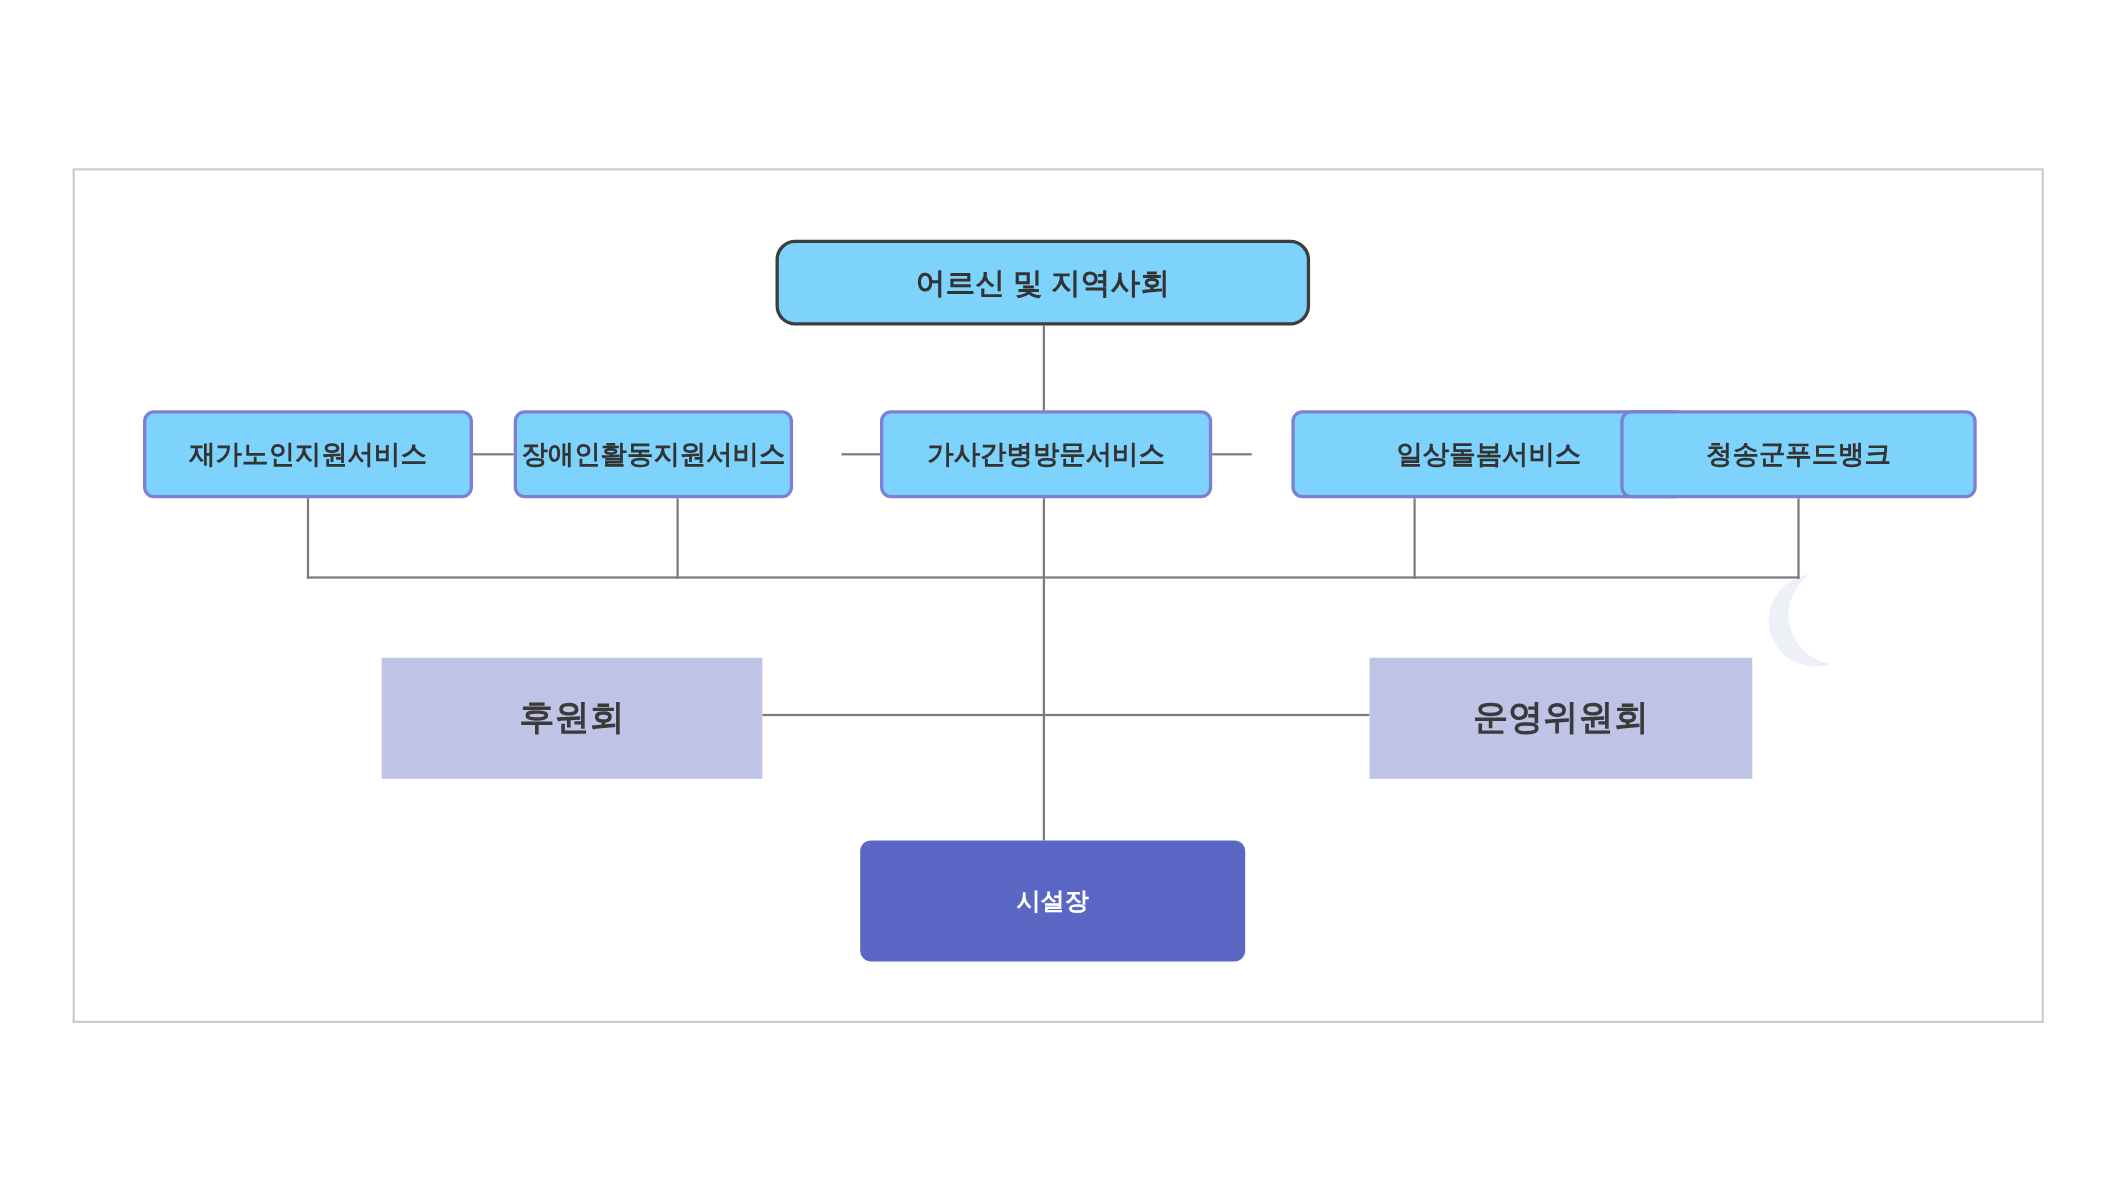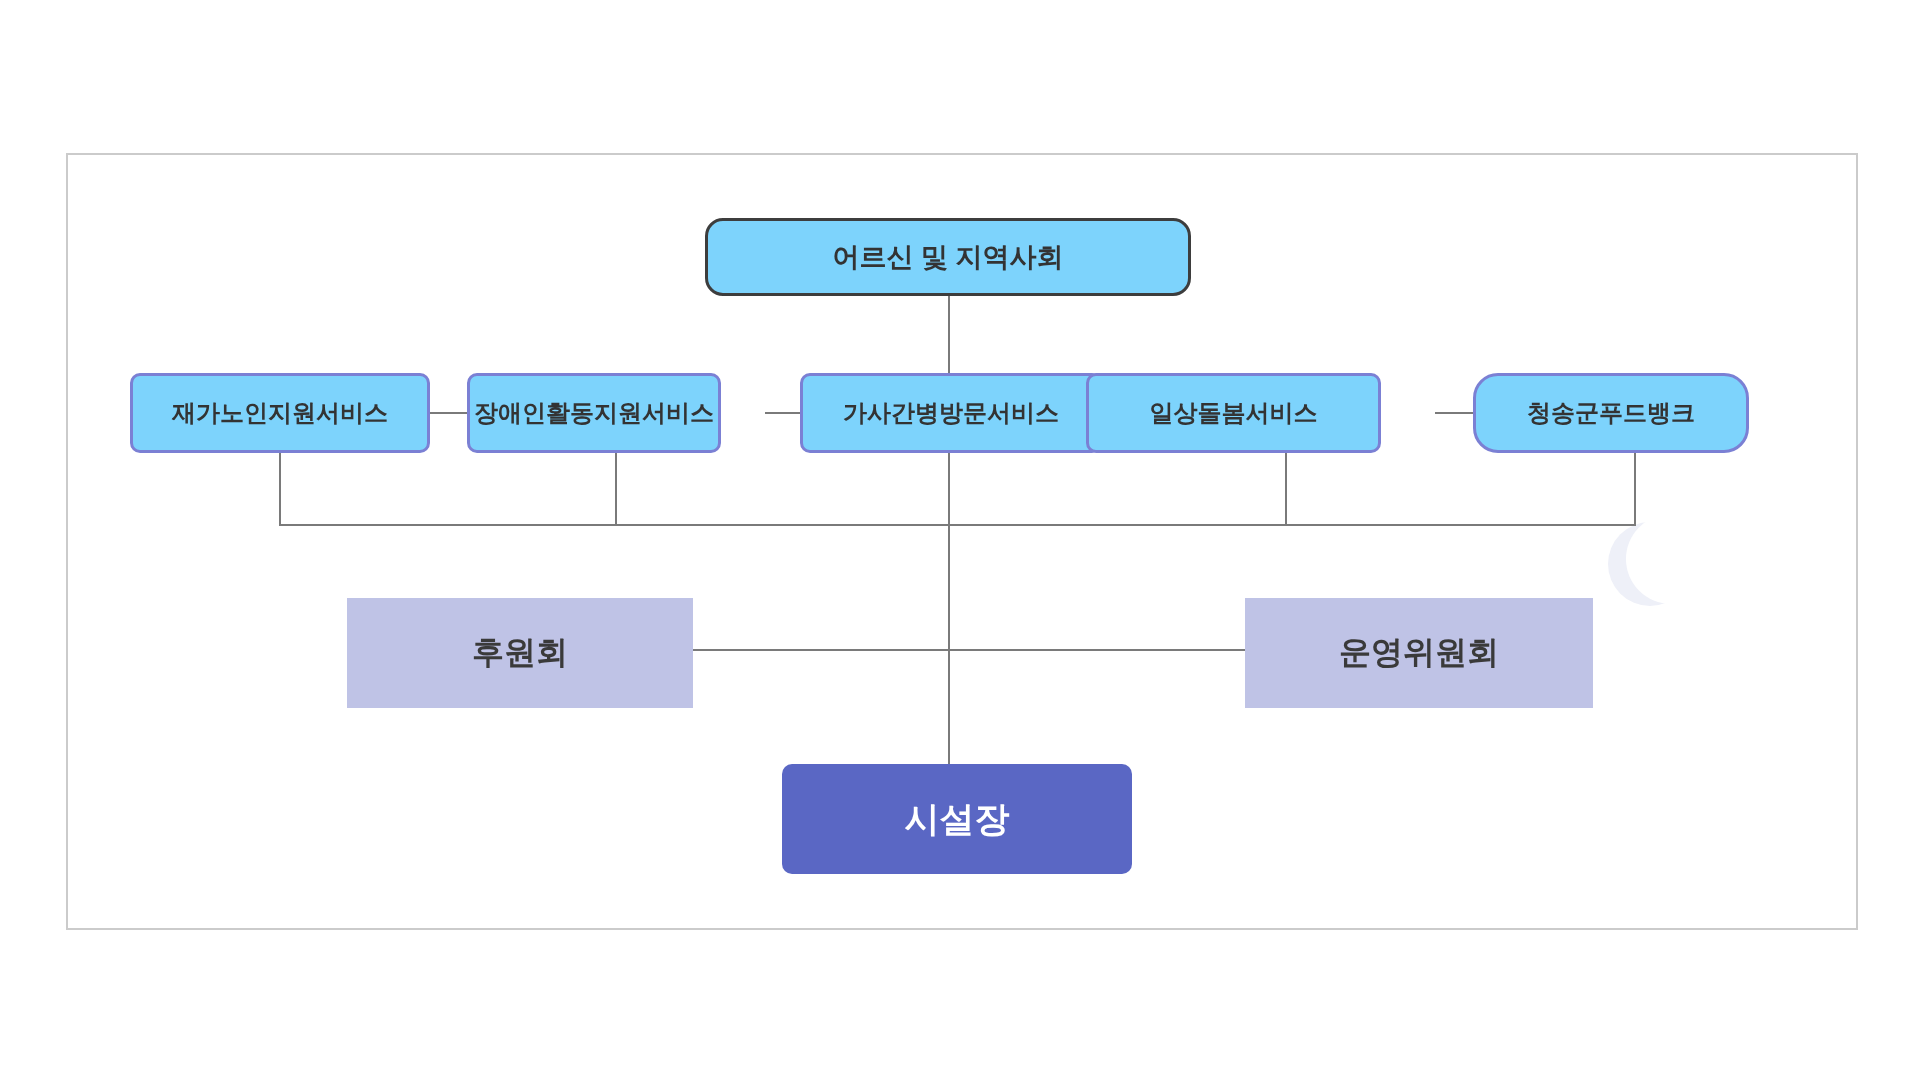--- a/index.html
+++ b/index.html
@@ -60,7 +60,7 @@
   .svc-1 { left: 130px;  width: 300px; }
   .svc-2 { left: 467px;  width: 254px; }
   .svc-3 { left: 800px;  width: 302px; }
-  .svc-4 { left: 1086px; width: 295px; }
+  .svc-4 { left: 1174px; width: 359px; }
   .svc-5 { left: 1473px; width: 276px; border-radius: 25px; }
 
   .node-committee {

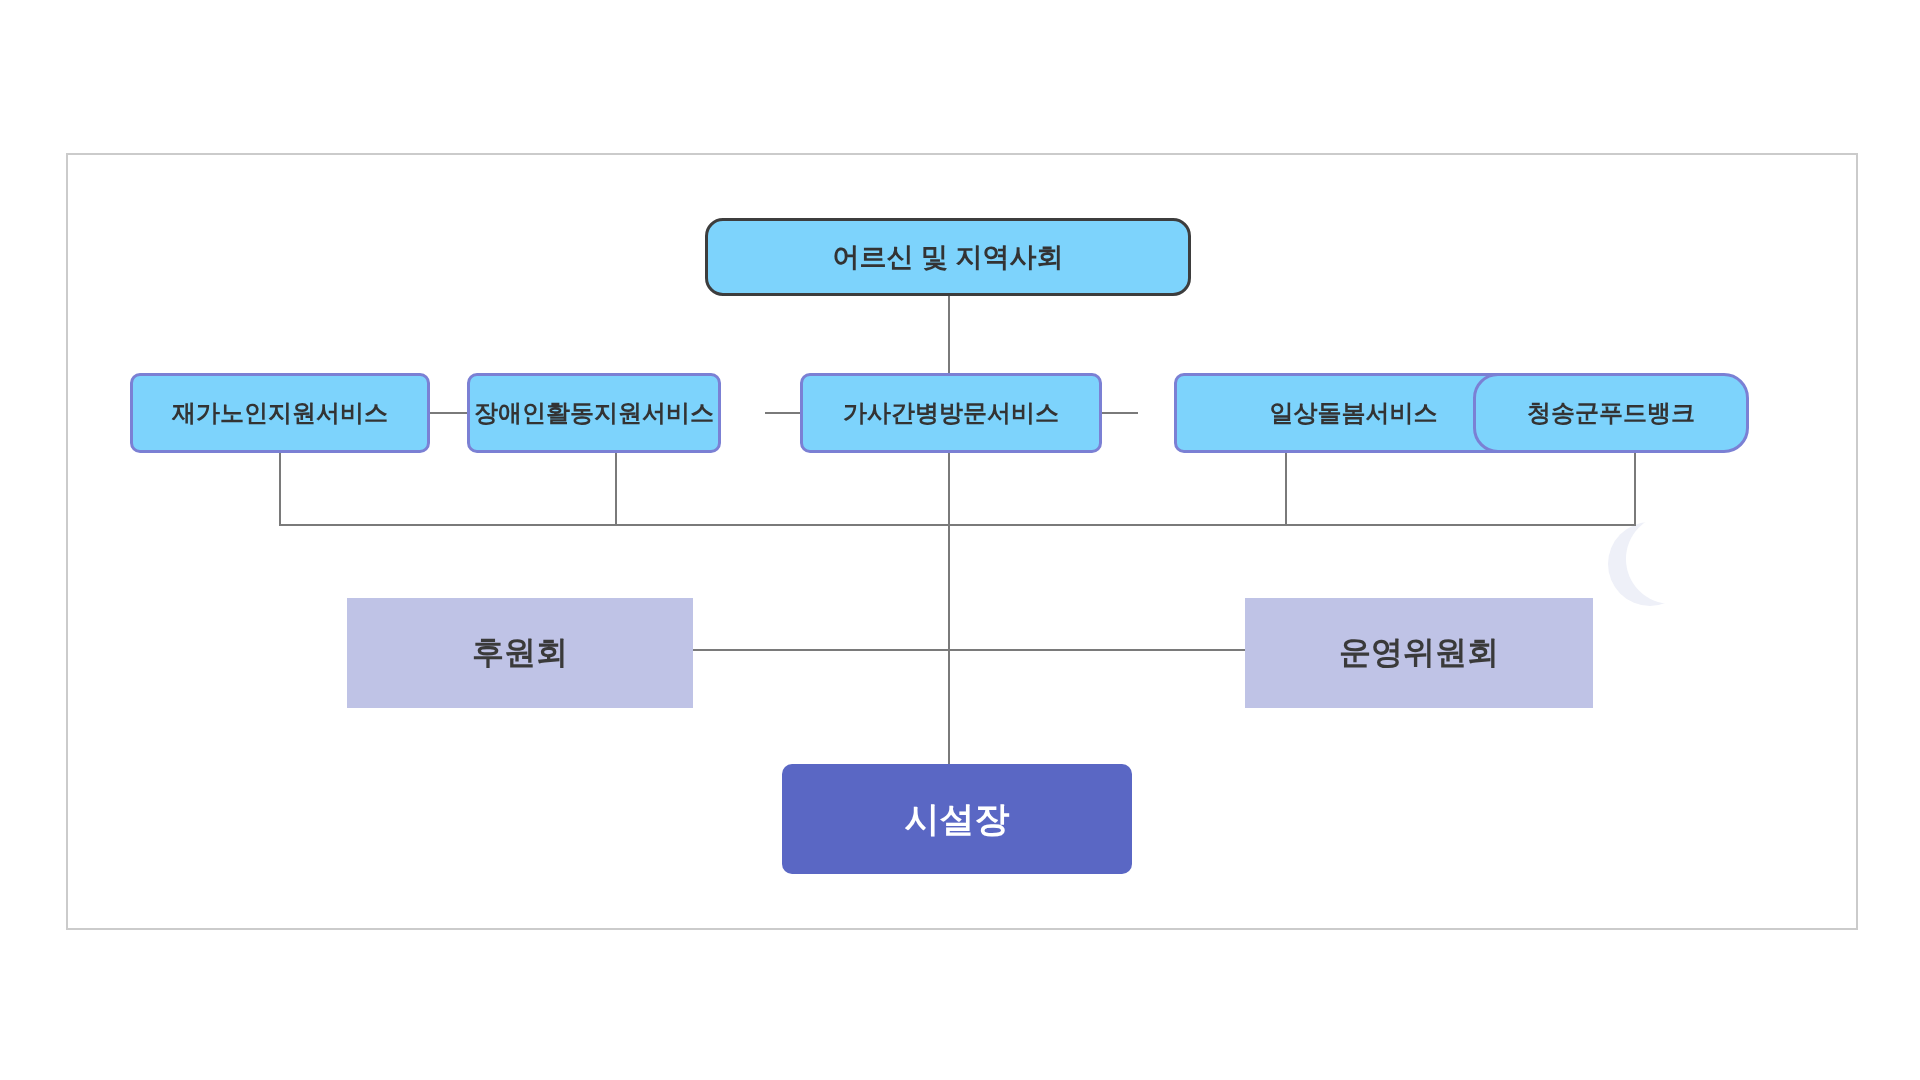--- a/index.html
+++ b/index.html
@@ -61,7 +61,7 @@
   .svc-2 { left: 467px;  width: 254px; }
   .svc-3 { left: 800px;  width: 302px; }
   .svc-4 { left: 1174px; width: 359px; }
-  .svc-5 { left: 1473px; width: 276px; border-radius: 25px; }
+  .svc-5 { left: 1473px; width: 324px; }
 
   .node-committee {
     top: 598px; height: 110px;

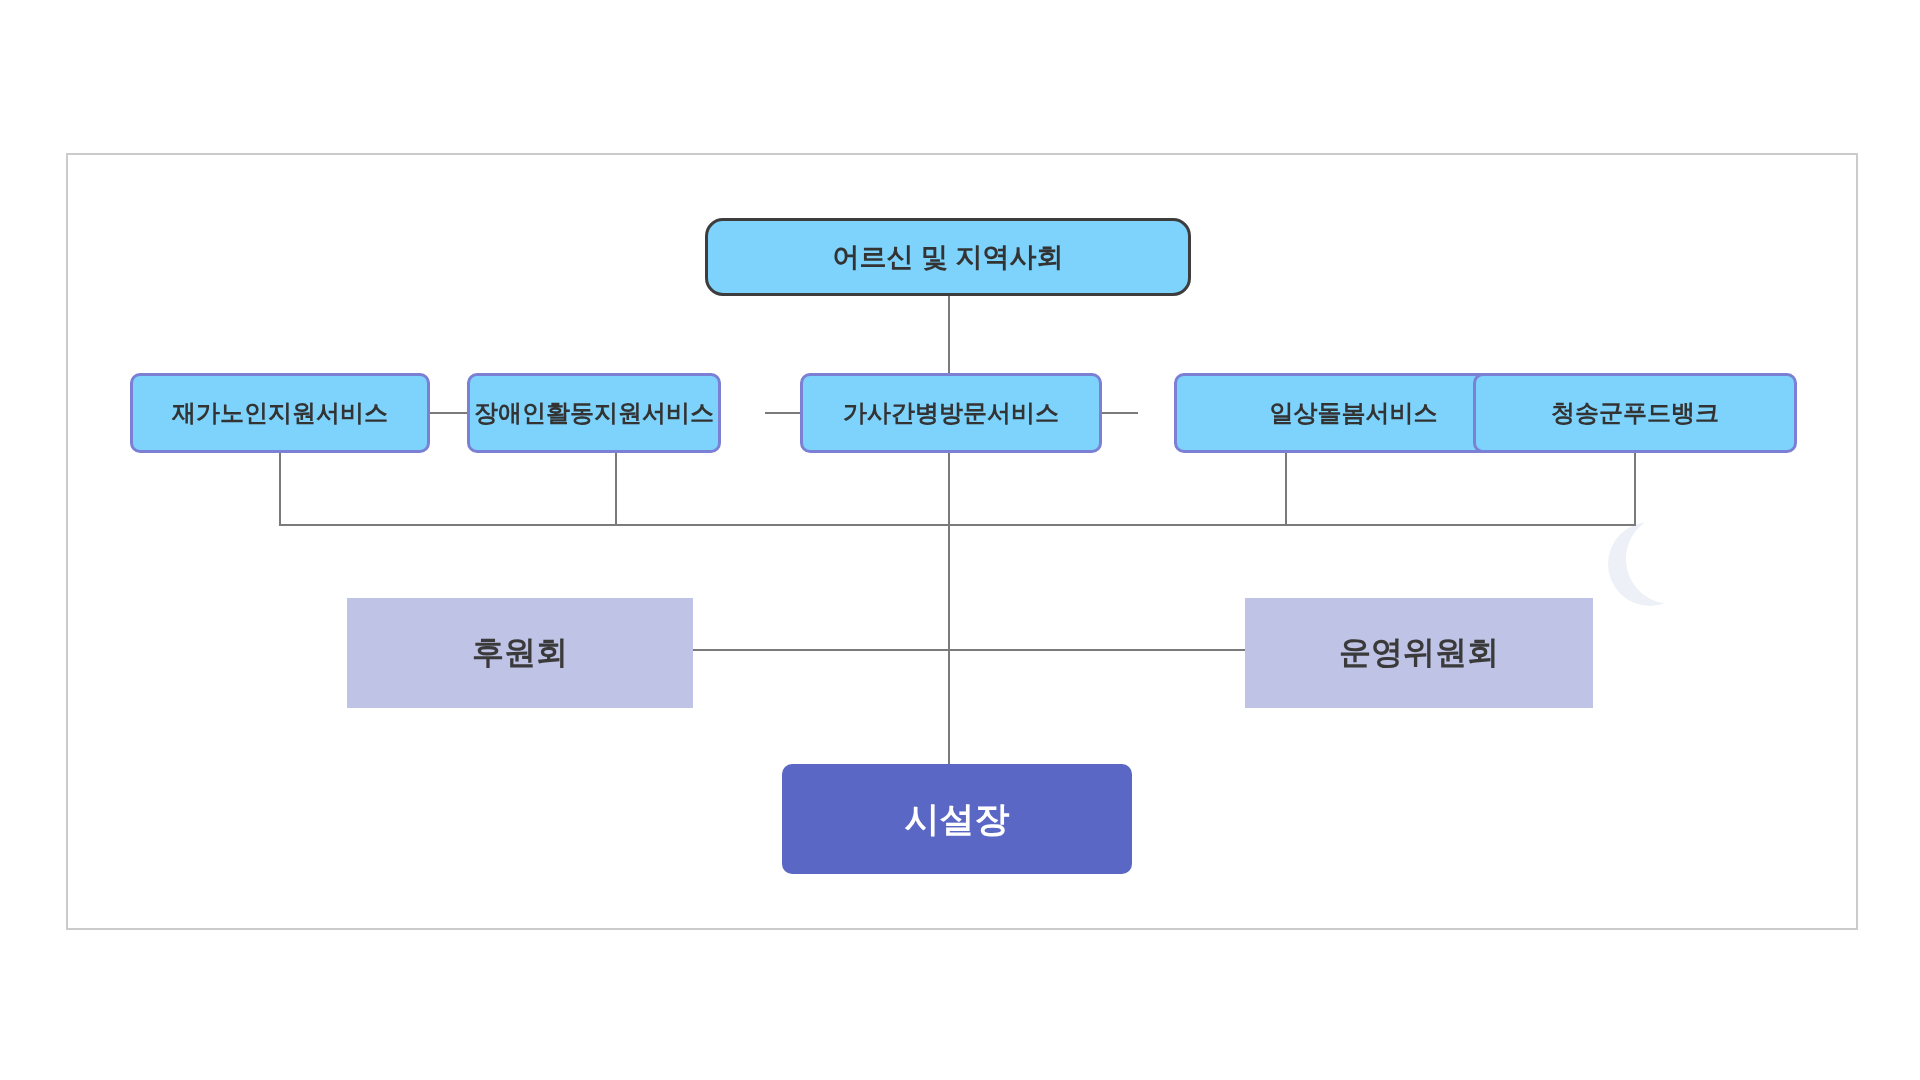--- a/index.html
+++ b/index.html
@@ -80,7 +80,7 @@
     background: var(--director-fill);
     border: none;
     border-radius: 10px;
-    font-size: 35px;
+    font-size: 22px;
     color: #ffffff;
   }
 

